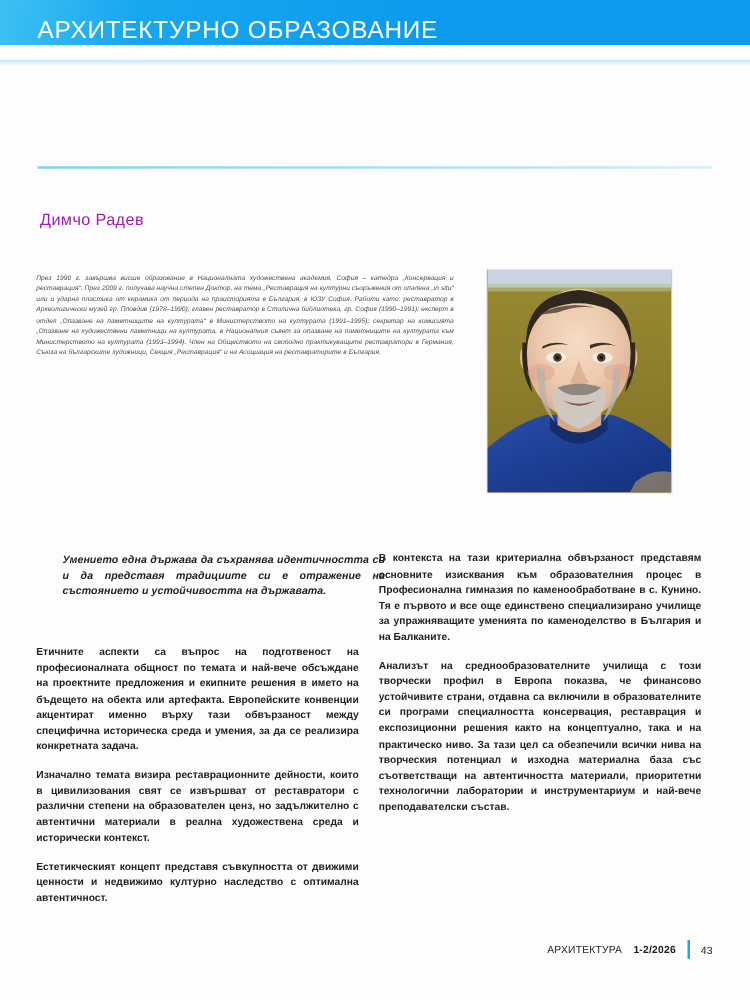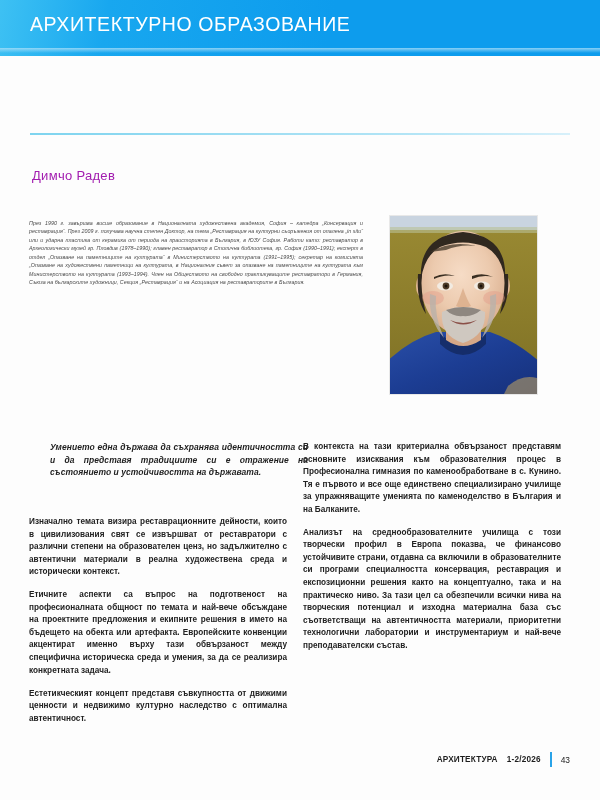--- a/index.html
+++ b/index.html
@@ -29,7 +29,7 @@
     left: 0;
     top: 0;
     width: 600px;
-    height: 56px;
+    height: 36px;
     background: linear-gradient(100deg, #3ec1f3 0%, #18a7ef 18%, #0d9ced 55%, #0d9ced 100%);
   }
   .banner-inner {

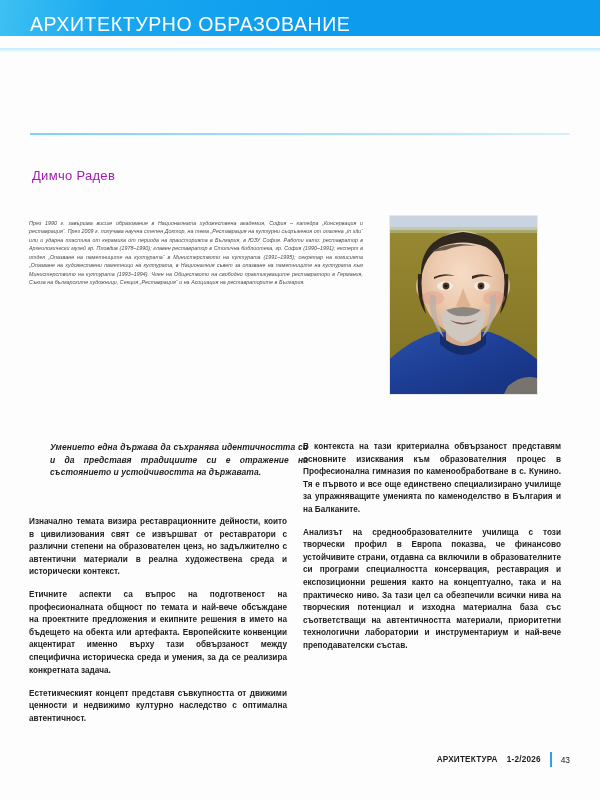--- a/index.html
+++ b/index.html
@@ -263,8 +263,8 @@
   <div class="lead">Умението една държава да съхранява идентичността си и да представя традициите си е отражение на състоянието и устойчивостта на държавата.</div>
 
   <div class="col col-left">
+    <p>Етичните аспекти са въпрос на подготвеност на професионалната общност по темата и най-вече обсъждане на проектните предложения и екипните решения в името на бъдещето на обекта или артефакта. Европейските конвенции акцентират именно върху тази обвързаност между специфична историческа среда и умения, за да се реализира конкретната задача.</p>
     <p>Изначално темата визира реставрационните дейности, които в цивилизования свят се извършват от реставратори с различни степени на образователен ценз, но задължително с автентични материали в реална художествена среда и исторически контекст.</p>
-    <p>Етичните аспекти са въпрос на подготвеност на професионалната общност по темата и най-вече обсъждане на проектните предложения и екипните решения в името на бъдещето на обекта или артефакта. Европейските конвенции акцентират именно върху тази обвързаност между специфична историческа среда и умения, за да се реализира конкретната задача.</p>
     <p>Естетикческият концепт представя съвкупността от движими ценности и недвижимо културно наследство с оптимална автентичност.</p>
   </div>
 

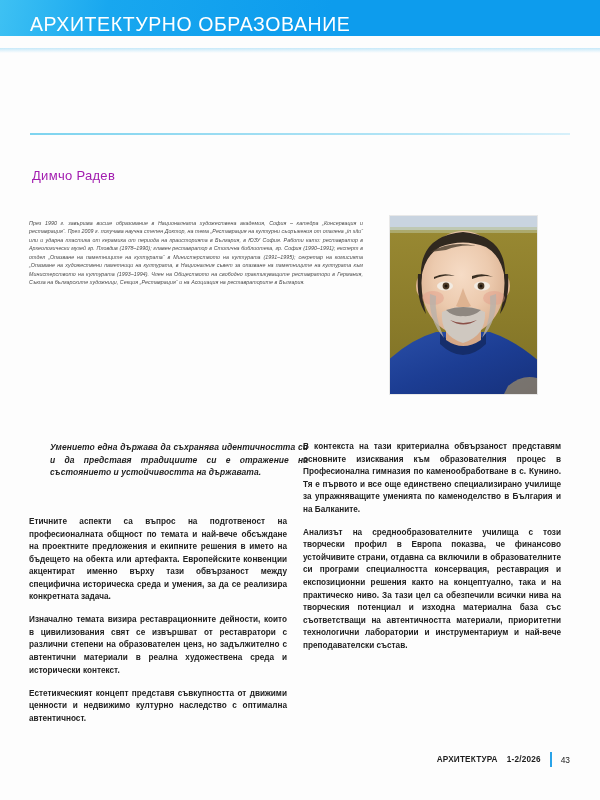--- a/index.html
+++ b/index.html
@@ -160,7 +160,7 @@
     font-size: 8.2px;
     color: #1e1e1e;
   }
-  .footer-journal { font-weight: bold; letter-spacing: 0.2px; }
+  .footer-journal { font-weight: normal; letter-spacing: 0.2px; }
   .footer-issue   { font-weight: bold; letter-spacing: 0.2px; }
   .footer-sep {
     display: inline-block;

